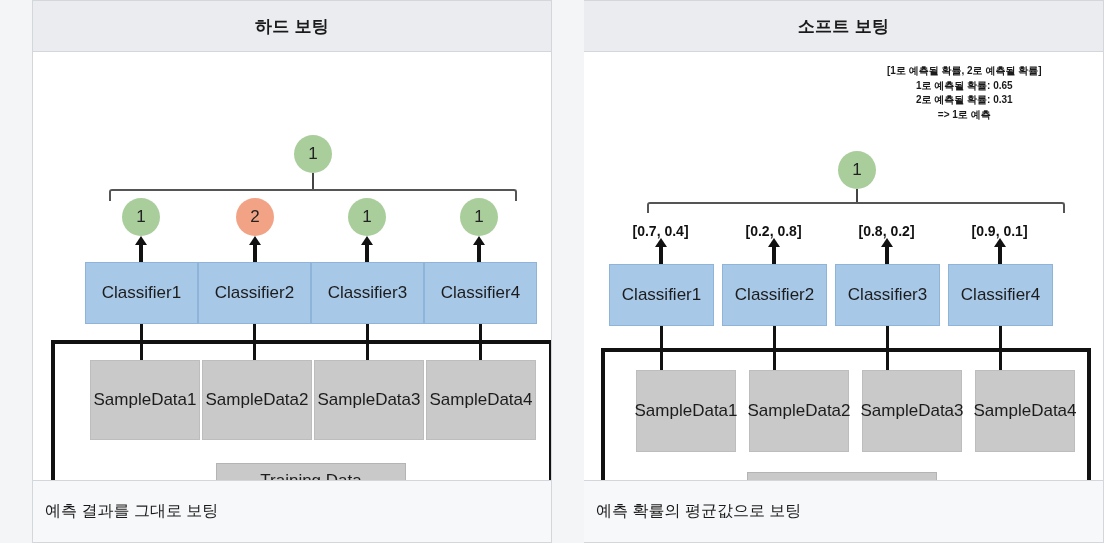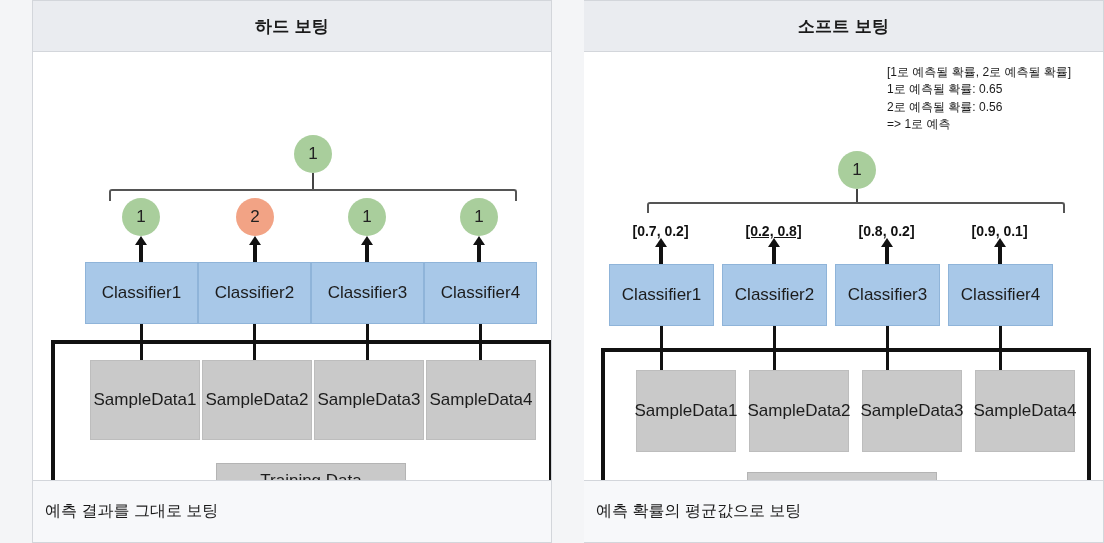--- a/index.html
+++ b/index.html
@@ -206,12 +206,13 @@
 
   .annot {
     position: absolute;
-    font-size: 12px;
-    font-weight: normal;
+    font-size: 10px;
+    font-weight: bold;
     color: #1a1a1a;
     line-height: 1.45;
     white-space: nowrap;
     z-index: 6;
+    text-align: center;
   }
 </style>
 </head>

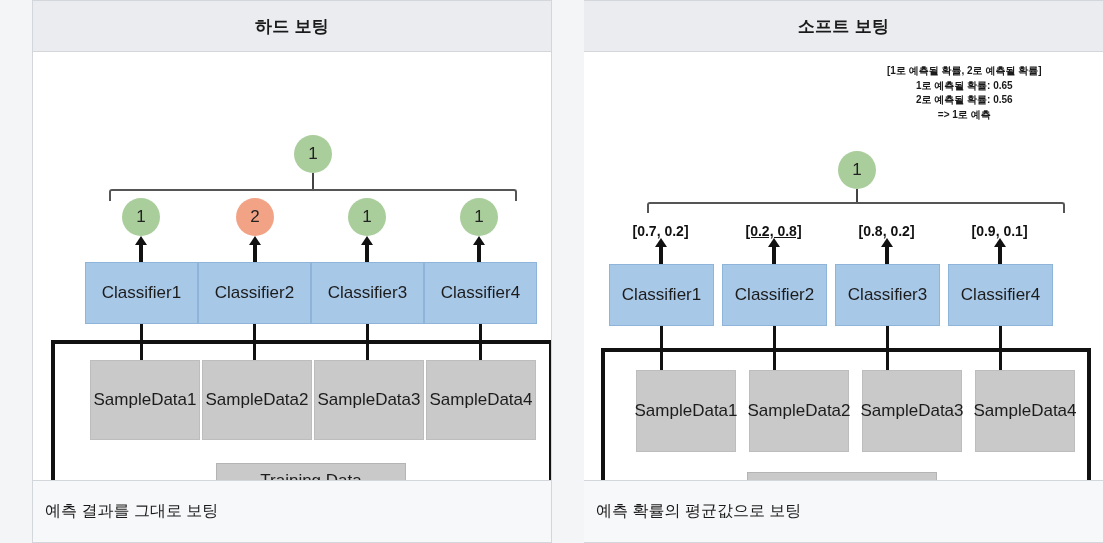--- a/index.html
+++ b/index.html
@@ -318,7 +318,7 @@
           <div class="annot" style="left:303px; top:12px;">
             <div>[1로 예측될 확률, 2로 예측될 확률]</div>
             <div>1로 예측될 확률: 0.65</div>
-            <div>2로 예측될 확률: 0.56</div>
+            <div>2로 예측될 확률: 0.31</div>
             <div>=&gt; 1로 예측</div>
           </div>
 

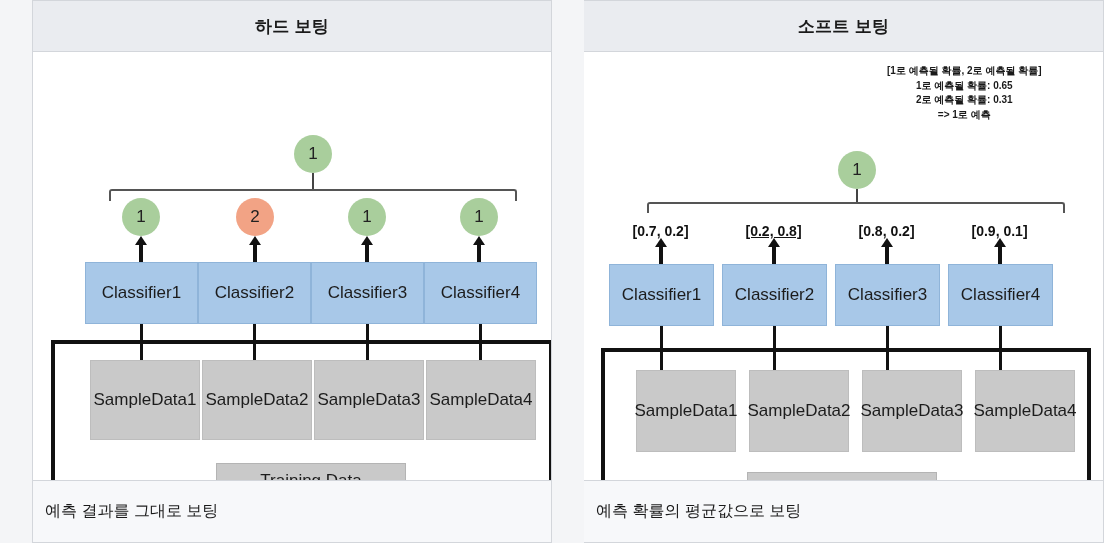--- a/index.html
+++ b/index.html
@@ -329,7 +329,7 @@
 
           <div class="bracket" style="left:63px; top:150px; width:418px; height:11px;"></div>
 
-          <div class="prob-label" style="left:20px; top:171px; width:113px;">[0.7, 0.2]</div>
+          <div class="prob-label" style="left:20px; top:171px; width:113px;">[0.7, 0.4]</div>
           <div class="prob-label" style="left:133px; top:171px; width:113px;text-decoration:underline;">[0.2, 0.8]</div>
           <div class="prob-label" style="left:246px; top:171px; width:113px;">[0.8, 0.2]</div>
           <div class="prob-label" style="left:359px; top:171px; width:113px;text-align:center;">[0.9, 0.1]</div>

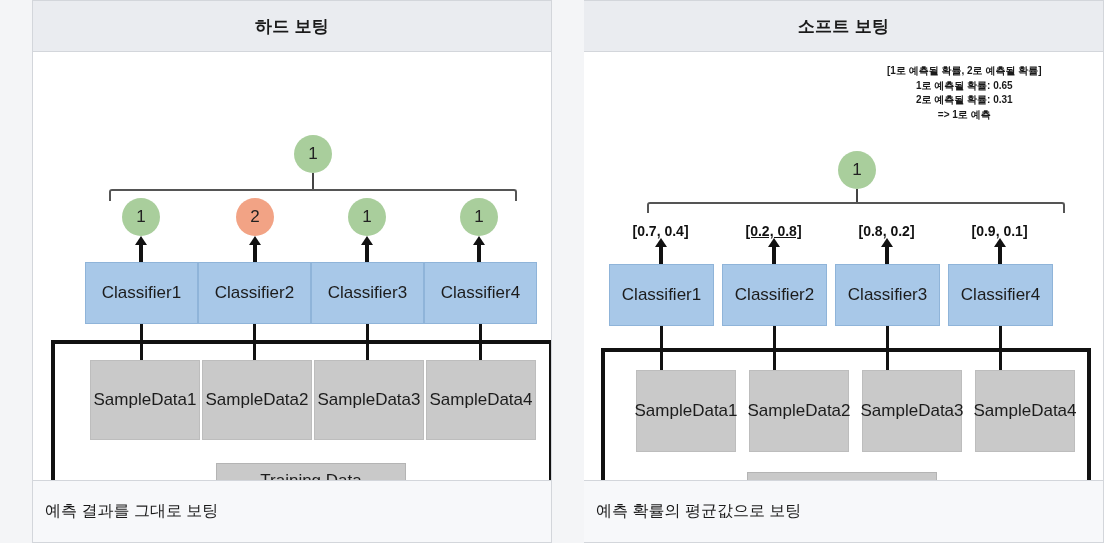--- a/index.html
+++ b/index.html
@@ -330,7 +330,7 @@
           <div class="bracket" style="left:63px; top:150px; width:418px; height:11px;"></div>
 
           <div class="prob-label" style="left:20px; top:171px; width:113px;">[0.7, 0.4]</div>
-          <div class="prob-label" style="left:133px; top:171px; width:113px;text-decoration:underline;">[0.2, 0.8]</div>
+          <div class="prob-label" style="left:133px; top:171px; width:113px;">[0.2, 0.8]</div>
           <div class="prob-label" style="left:246px; top:171px; width:113px;">[0.8, 0.2]</div>
           <div class="prob-label" style="left:359px; top:171px; width:113px;text-align:center;">[0.9, 0.1]</div>
 

